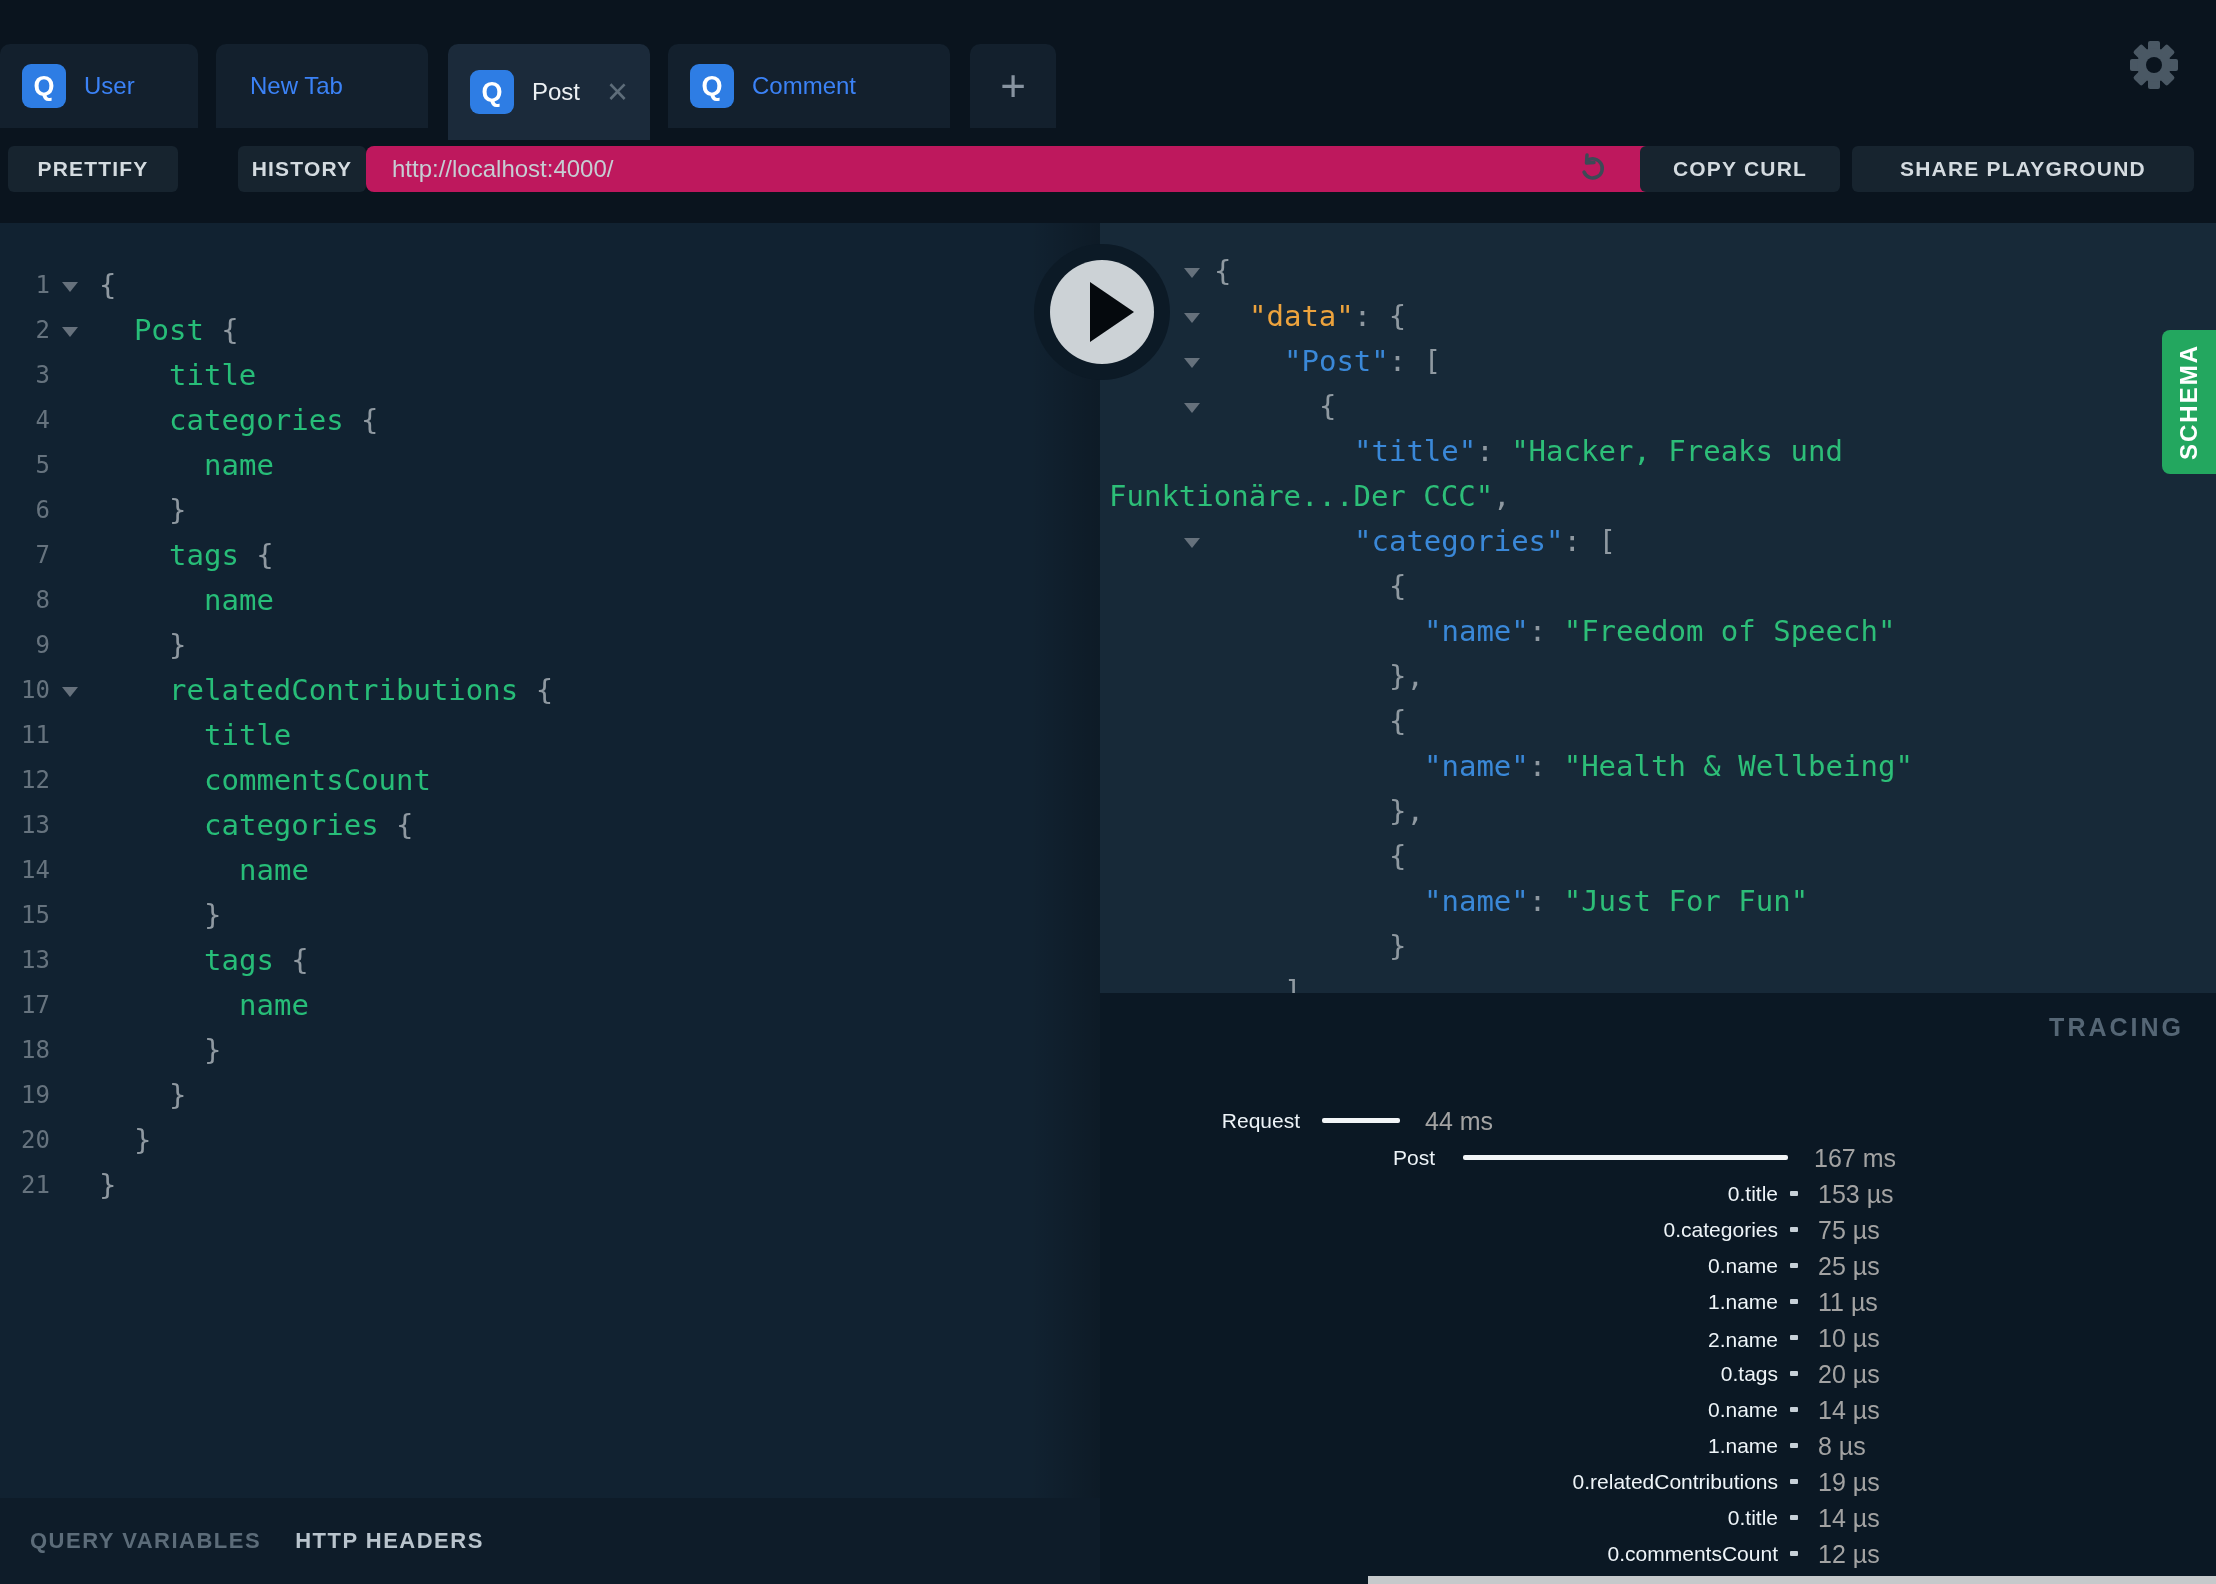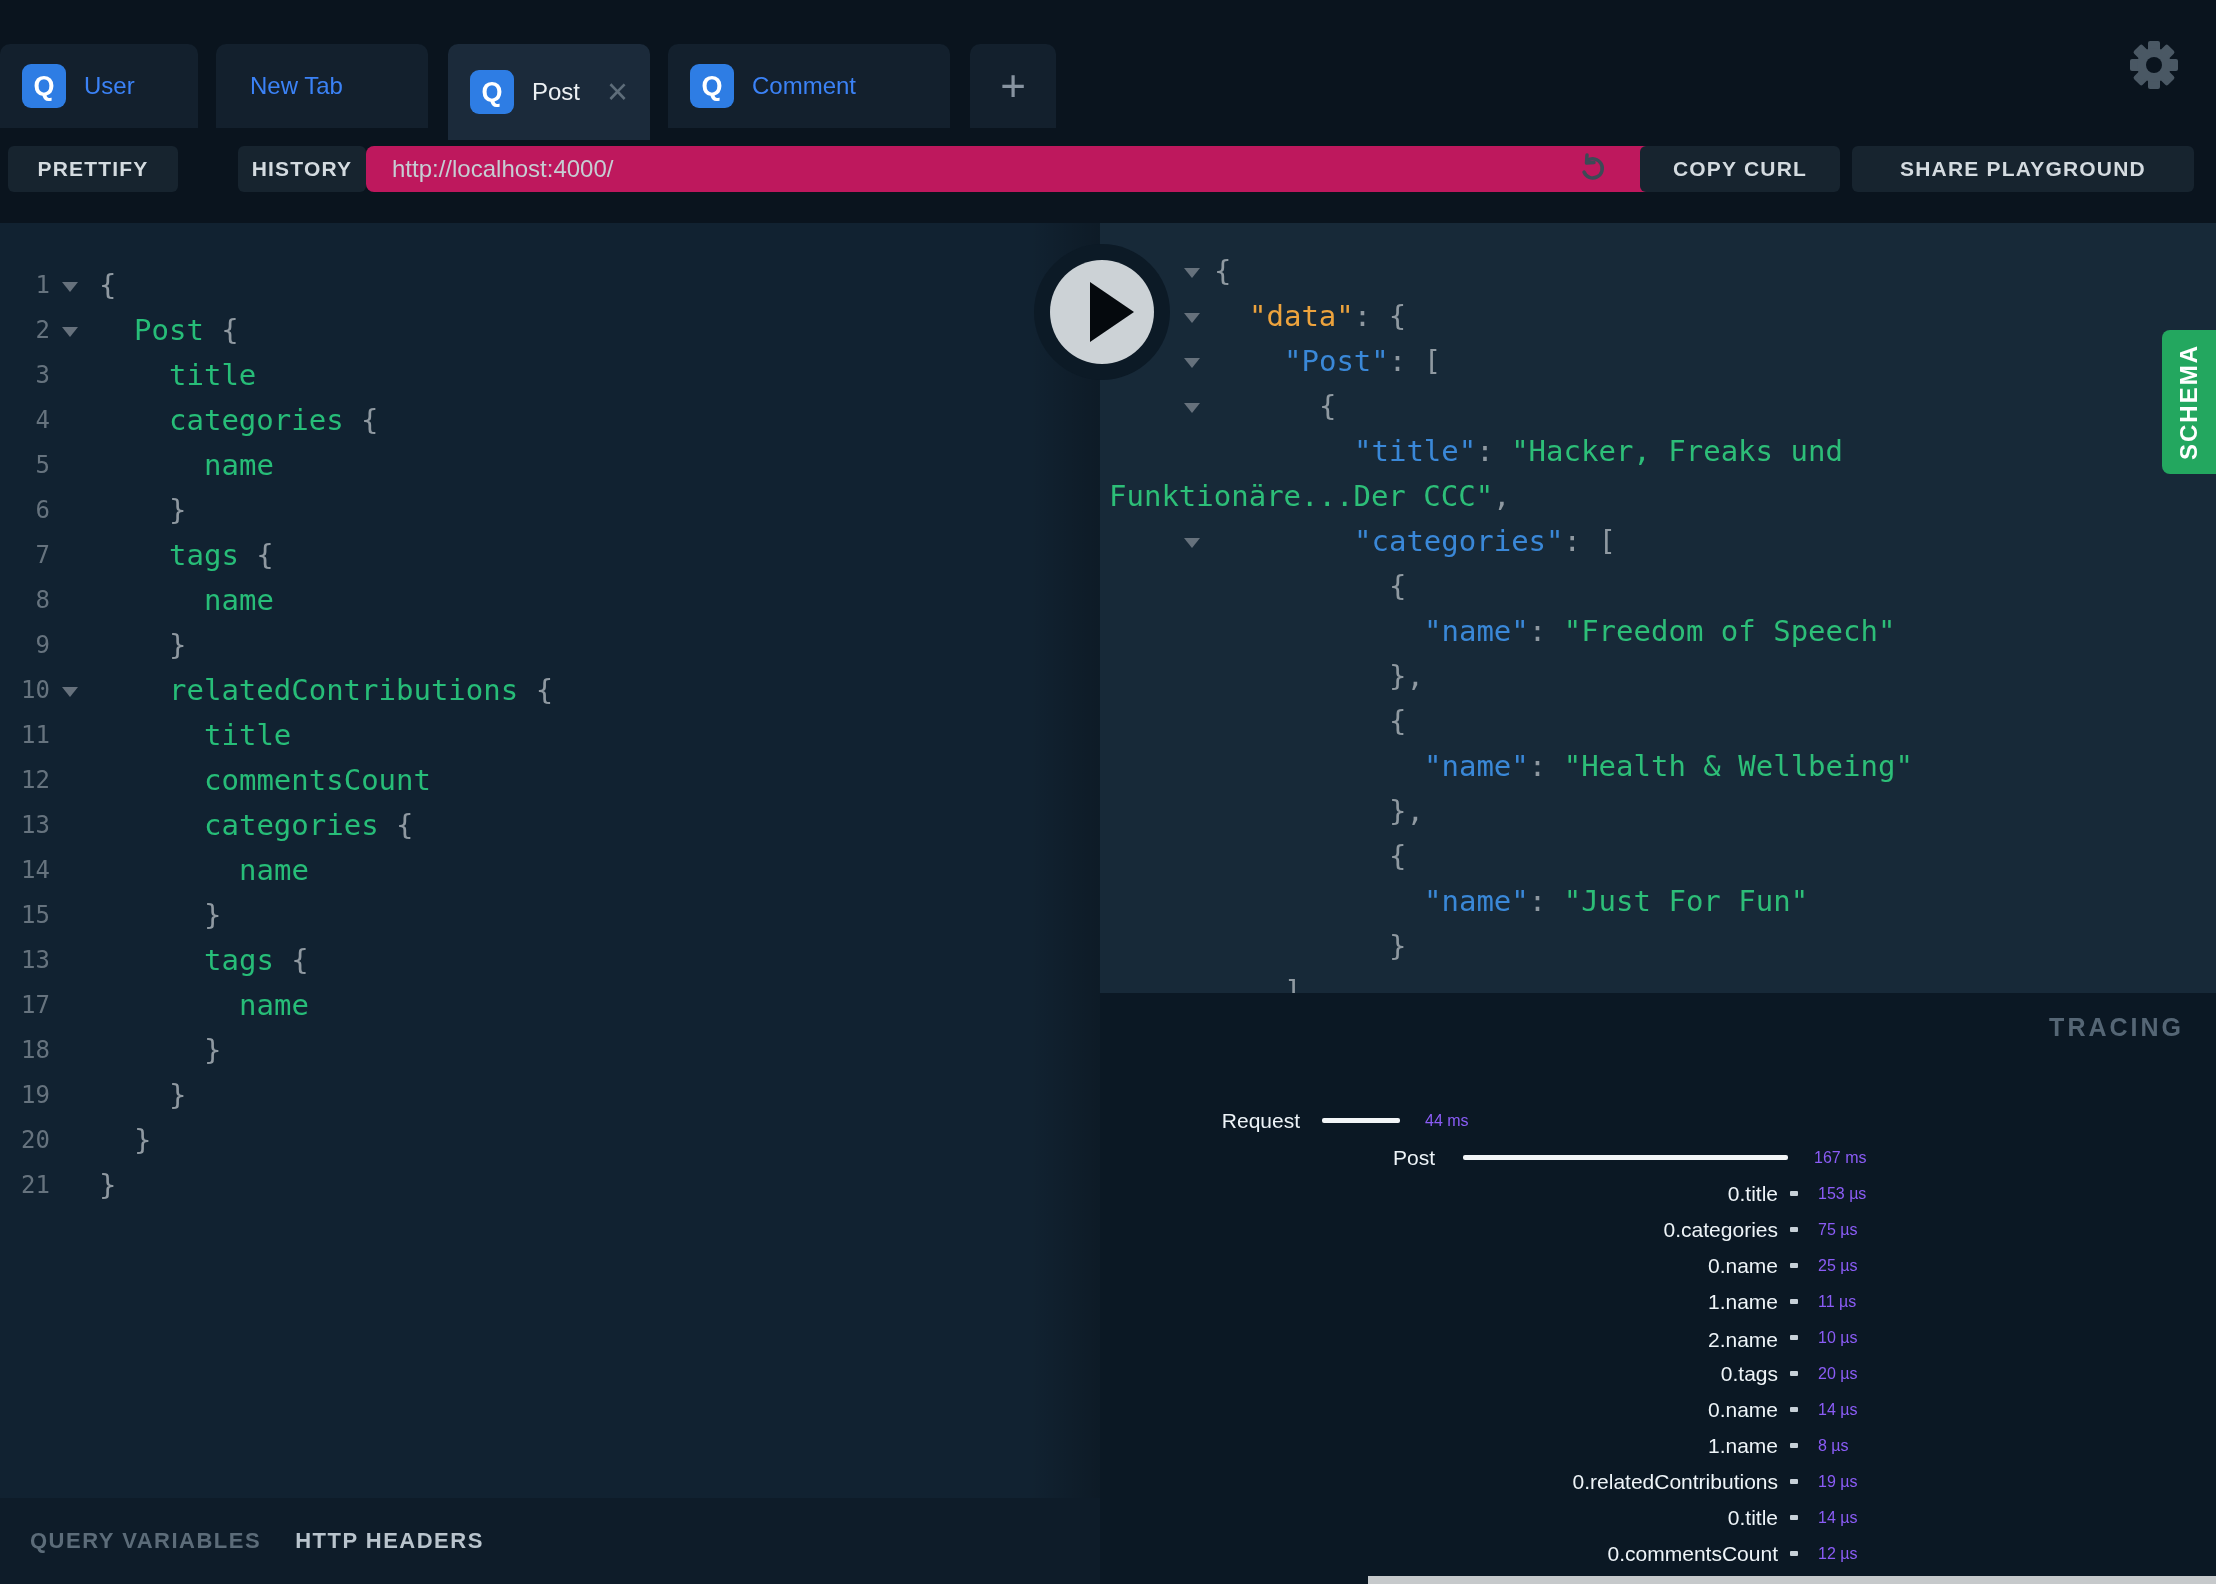--- a/index.html
+++ b/index.html
@@ -78,7 +78,7 @@
   
   .trace-label { position:absolute; height:36px; line-height:36px; color:#eef4f8;
                  font-size:21px; white-space:nowrap; }
-  .trace-dur { position:absolute; height:36px; line-height:36px; color:#8b5cf6; font-size:16px;
+  .trace-dur { position:absolute; height:36px; line-height:36px; color:#a3a3a3; font-size:25px;
                white-space:nowrap; }
   .trace-bar { position:absolute; height:5px; border-radius:2px; background:#f2f5f7; }
   .trace-dot { position:absolute; width:8px; height:5px; border-radius:1px; background:#c7d0d8; }

